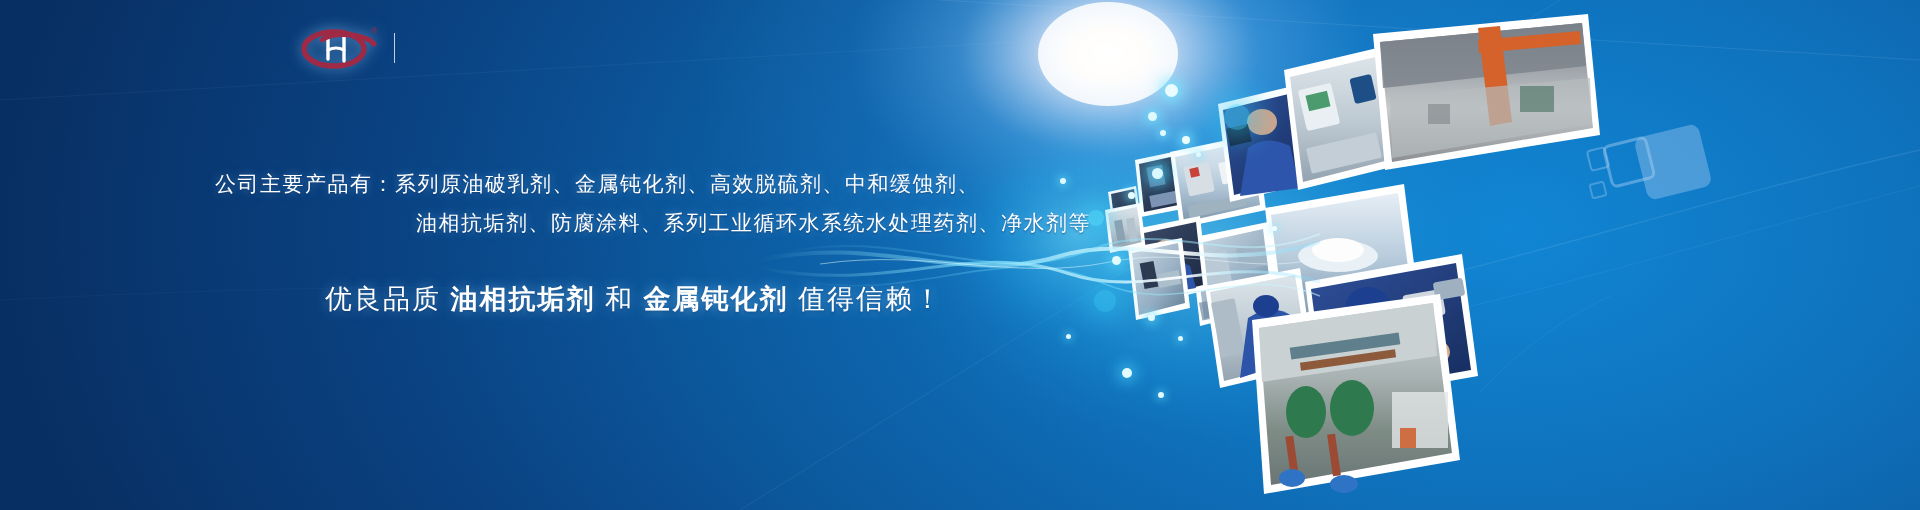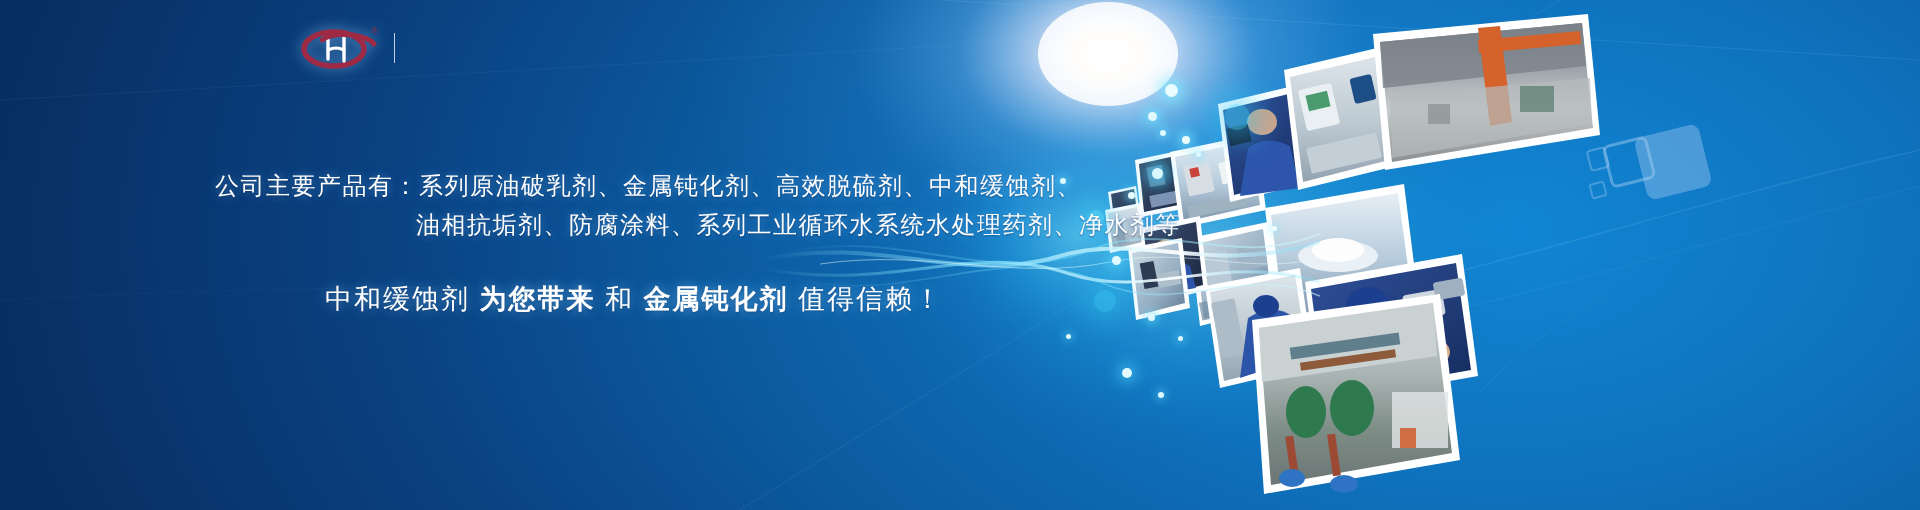--- a/index.html
+++ b/index.html
@@ -36,7 +36,7 @@
 
   
   .copy{position:absolute;left:0;top:0;width:1100px;}
-  .prod{color:#ffffff;font-size:24px;letter-spacing:1.5px;white-space:nowrap;
+  .prod{color:#ffffff;font-size:21px;letter-spacing:1.5px;white-space:nowrap;
         text-shadow:0 0 9px rgba(110,190,255,.55),0 1px 2px rgba(0,25,70,.55);}
   .prod.l1{position:absolute;left:215px;top:170px;}
   .prod.l2{position:absolute;left:416px;top:209px;}

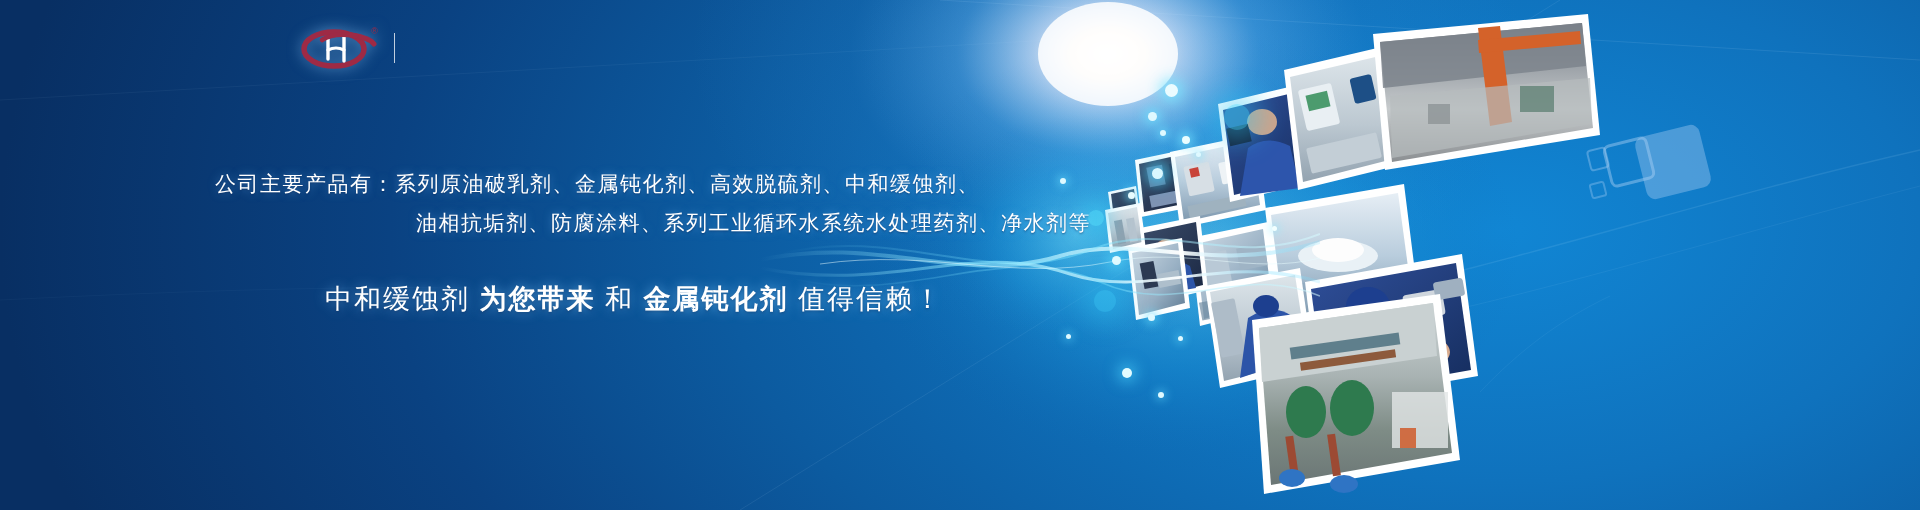--- a/index.html
+++ b/index.html
@@ -325,7 +325,7 @@
     <div class="prod l2">油相抗垢剂、防腐涂料、系列工业循环水系统水处理药剂、净水剂等</div>
 
     <div class="tagline">
-      <span class="lt">中和缓蚀剂</span>
+      <span class="lt">优良品质</span>
       <span class="hl">为您带来</span>
       <span class="lt">和</span>
       <span class="hl">金属钝化剂</span>

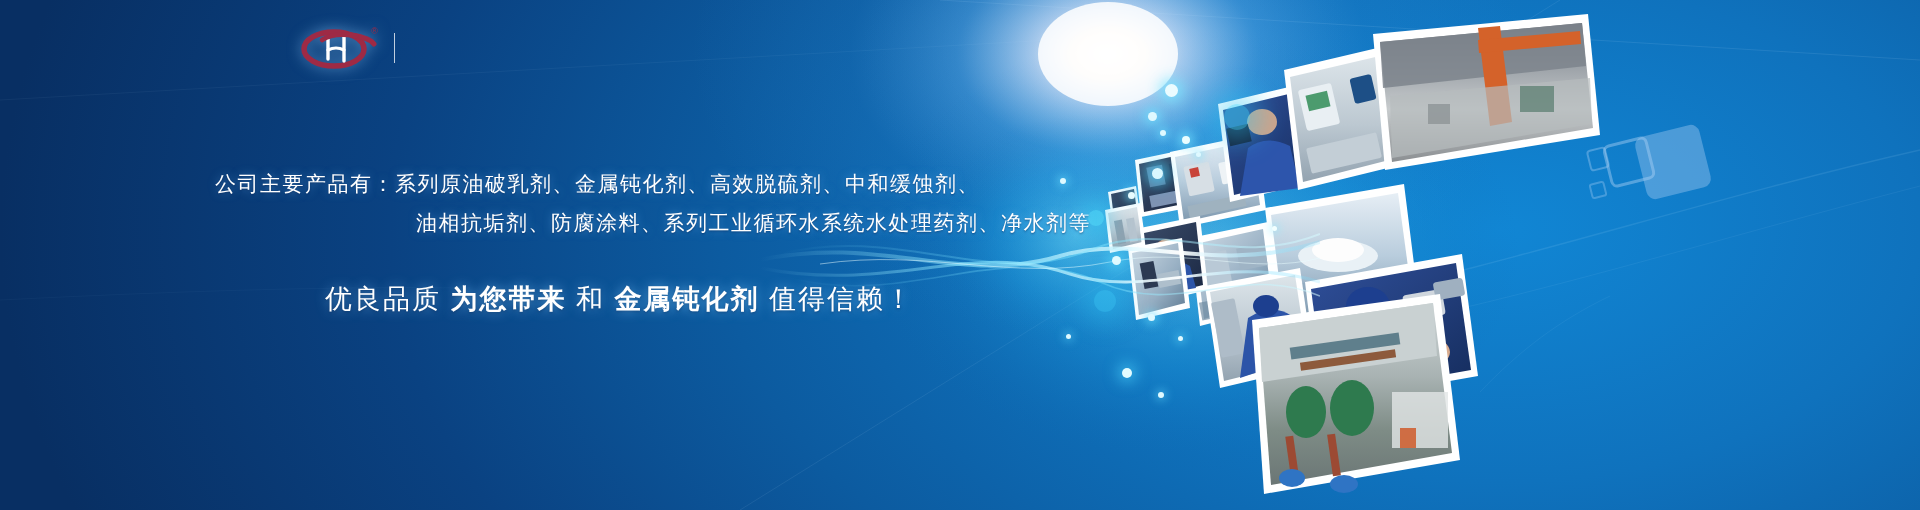--- a/index.html
+++ b/index.html
@@ -326,7 +326,7 @@
 
     <div class="tagline">
       <span class="lt">优良品质</span>
-      <span class="hl">为您带来</span>
+      <span class="hl">油相抗垢剂</span>
       <span class="lt">和</span>
       <span class="hl">金属钝化剂</span>
       <span class="lt">值得信赖！</span>

